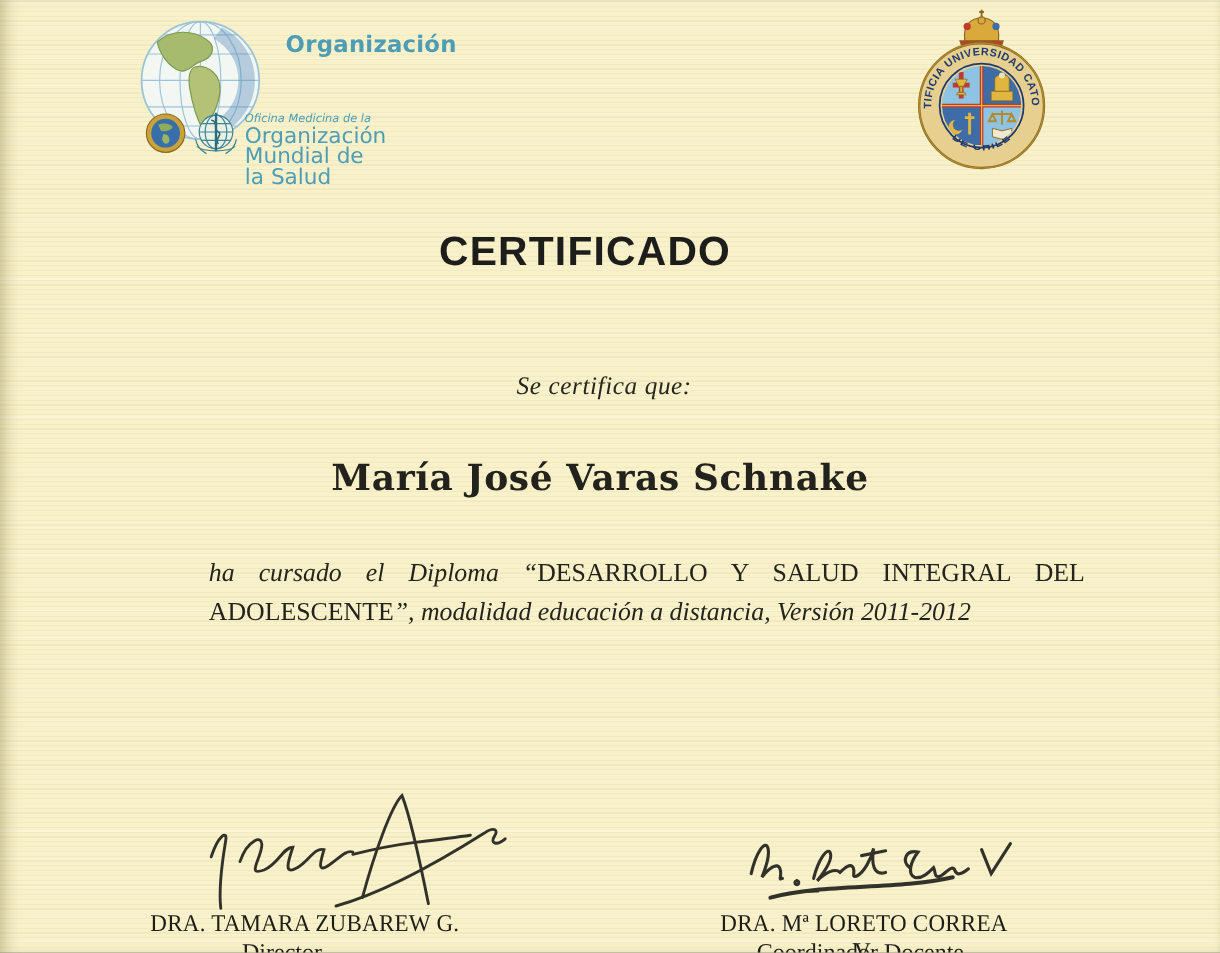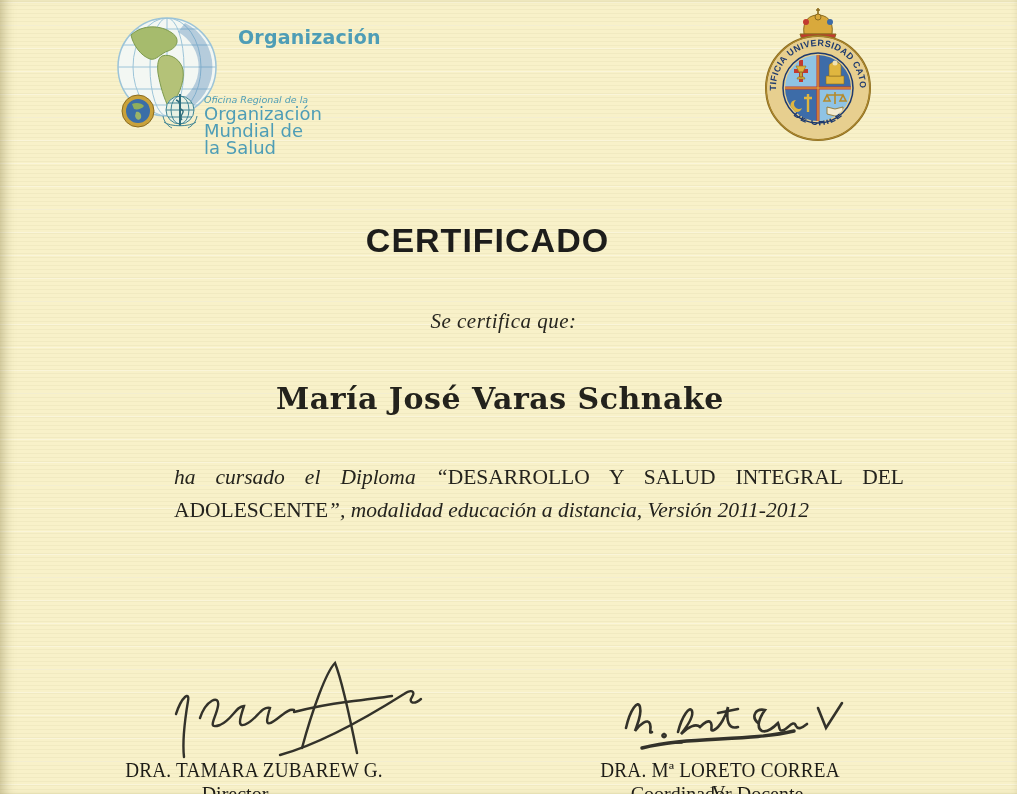--- a/index.html
+++ b/index.html
@@ -129,7 +129,7 @@
       </g>
     </svg>
     <div class="paho-office" style="color: rgb(78, 157, 182);">
-      <span class="paho-office-small">Oficina Regional de la</span>
+      <span class="paho-office-small">Oficina Medicina de la</span>
       <span class="paho-office-large">Organización Mundial de la Salud</span>
     </div>
   </div>

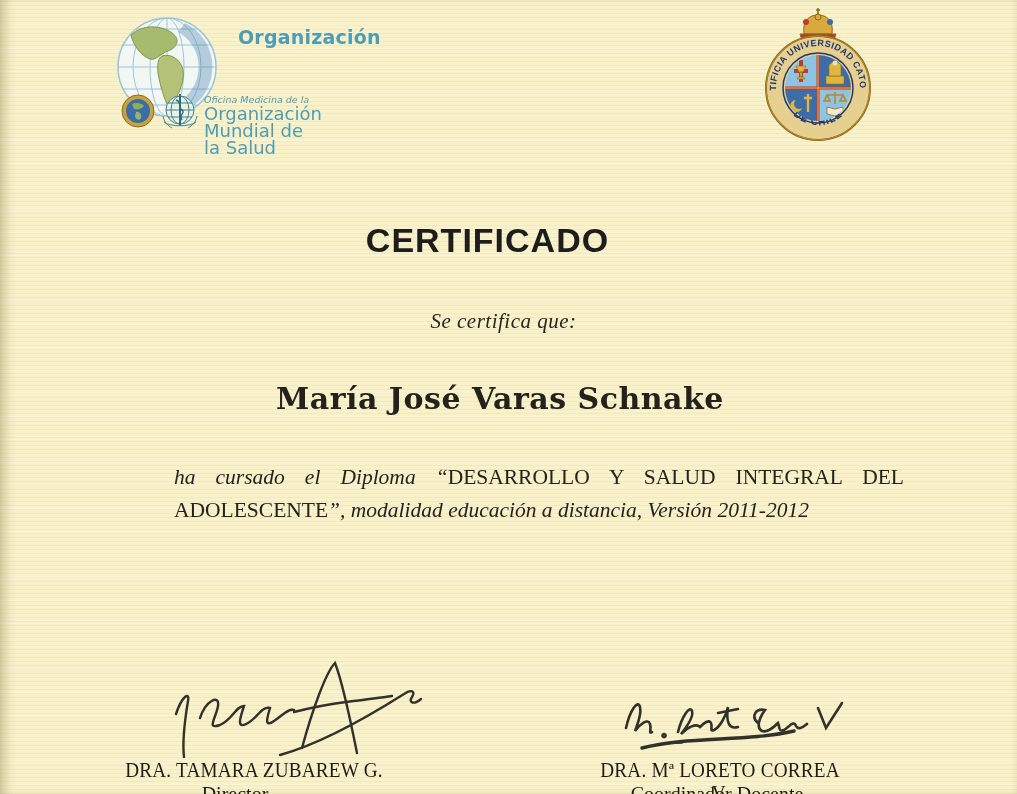--- a/index.html
+++ b/index.html
@@ -37,7 +37,7 @@
     position:absolute;top:191px;left:0;width:975px;
     text-align:center;
     font-family:"Liberation Sans",sans-serif;font-weight:bold;
-    font-size:34px;letter-spacing:1px;color:#1d1d1b;margin-top:30px;
+    font-size:34px;letter-spacing:1px;color:#1d1d1b;
   }
   .intro{
     position:absolute;top:309px;left:16px;width:975px;

